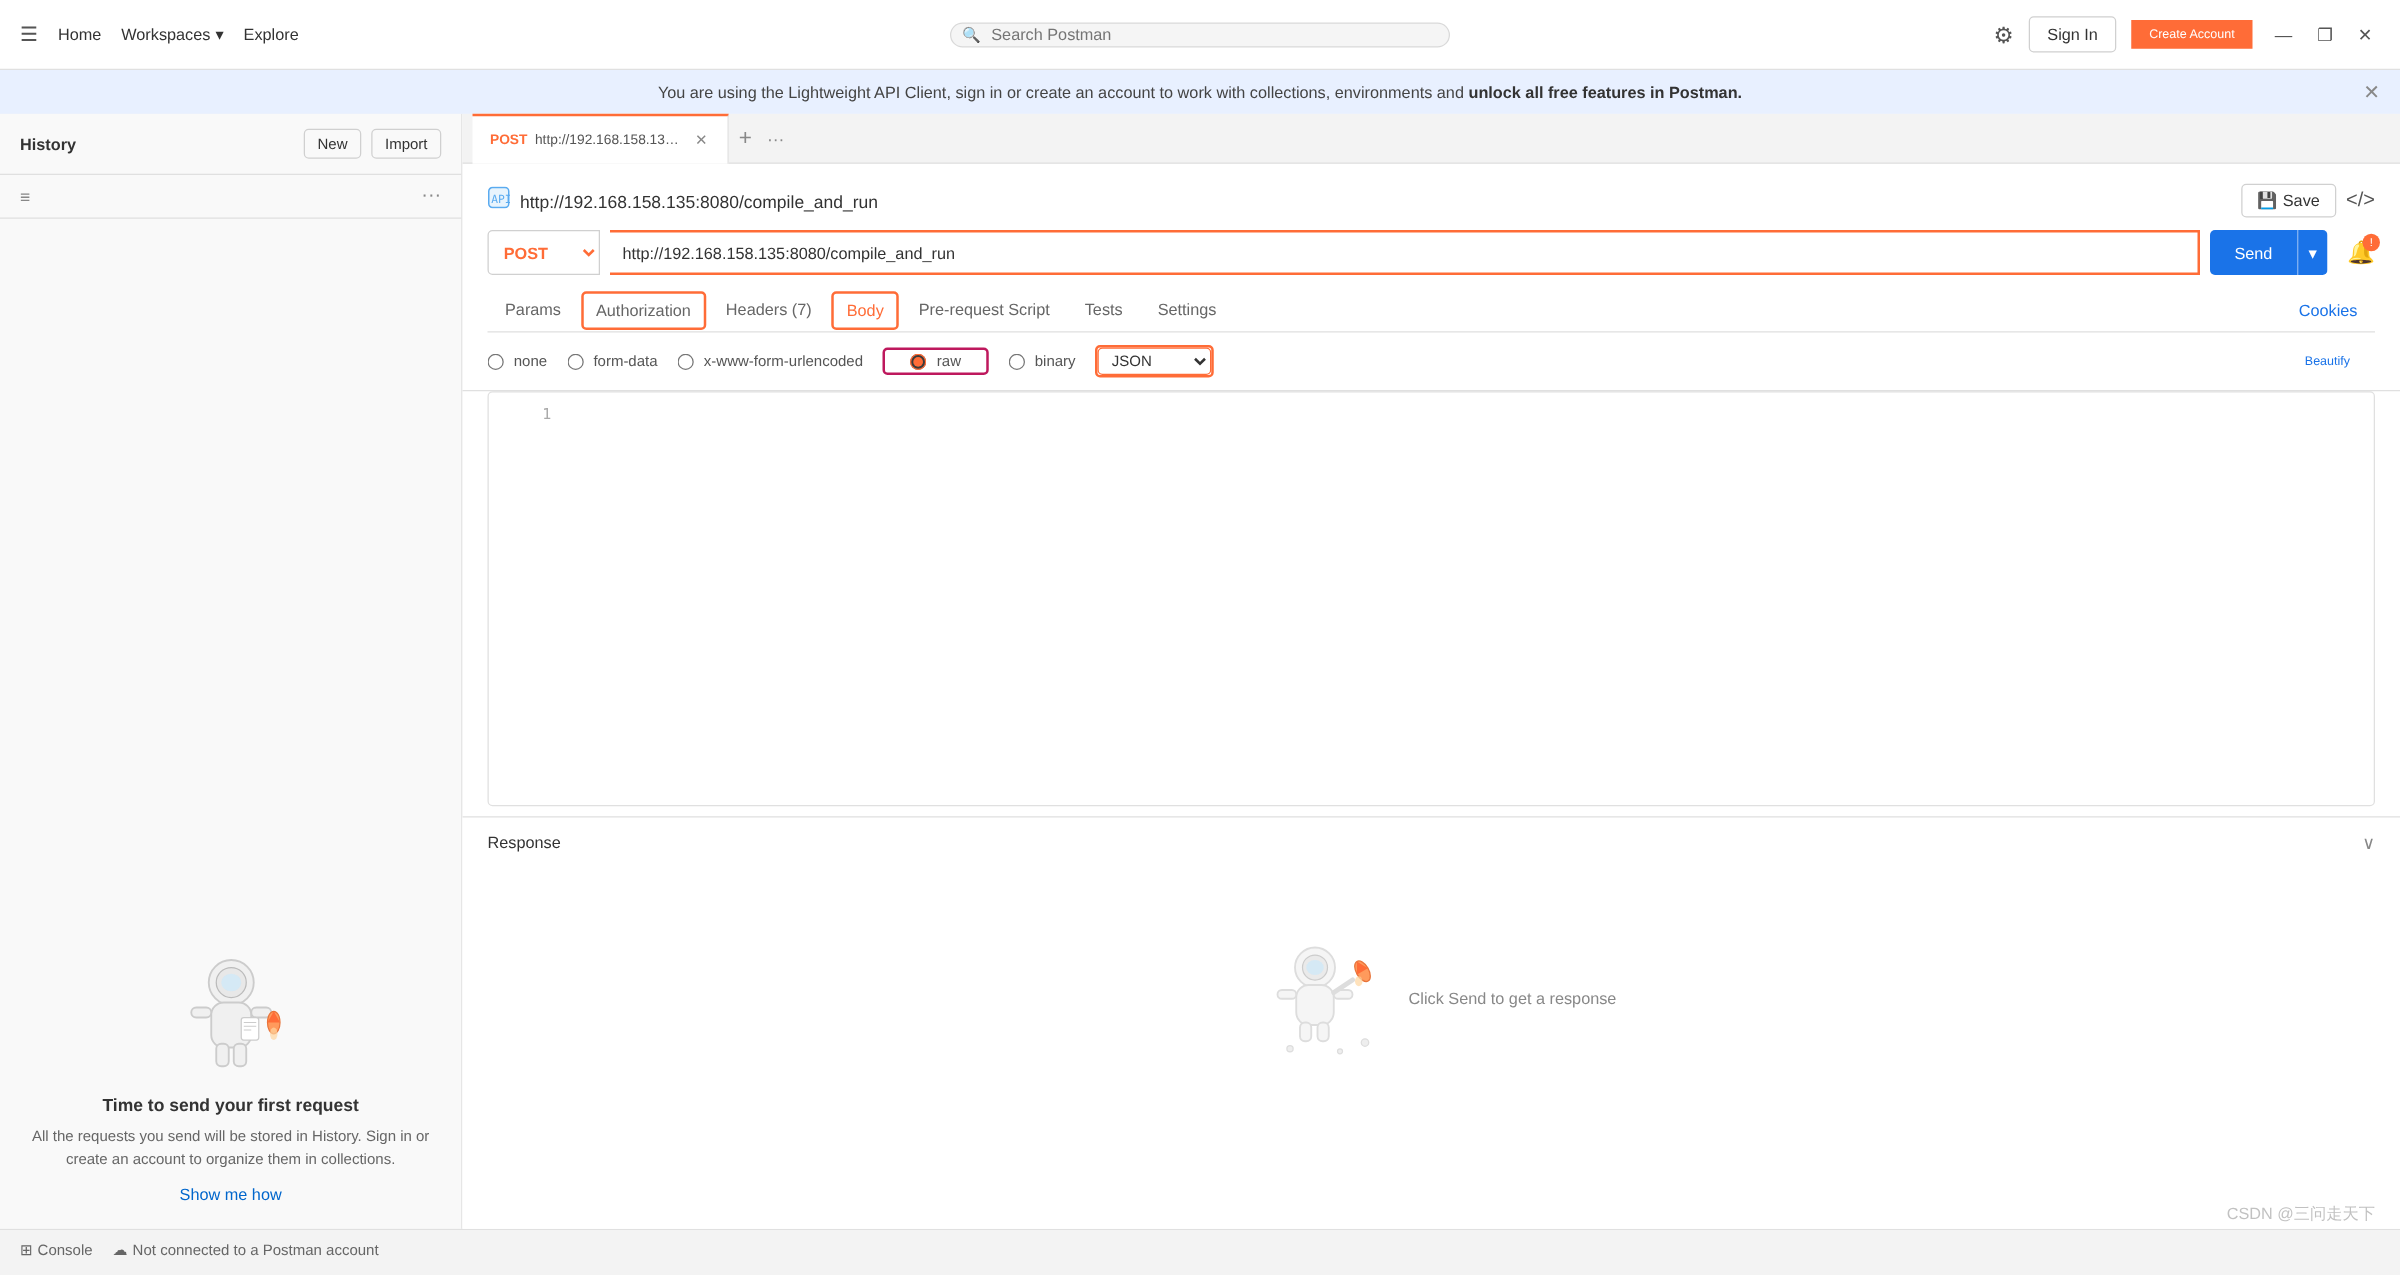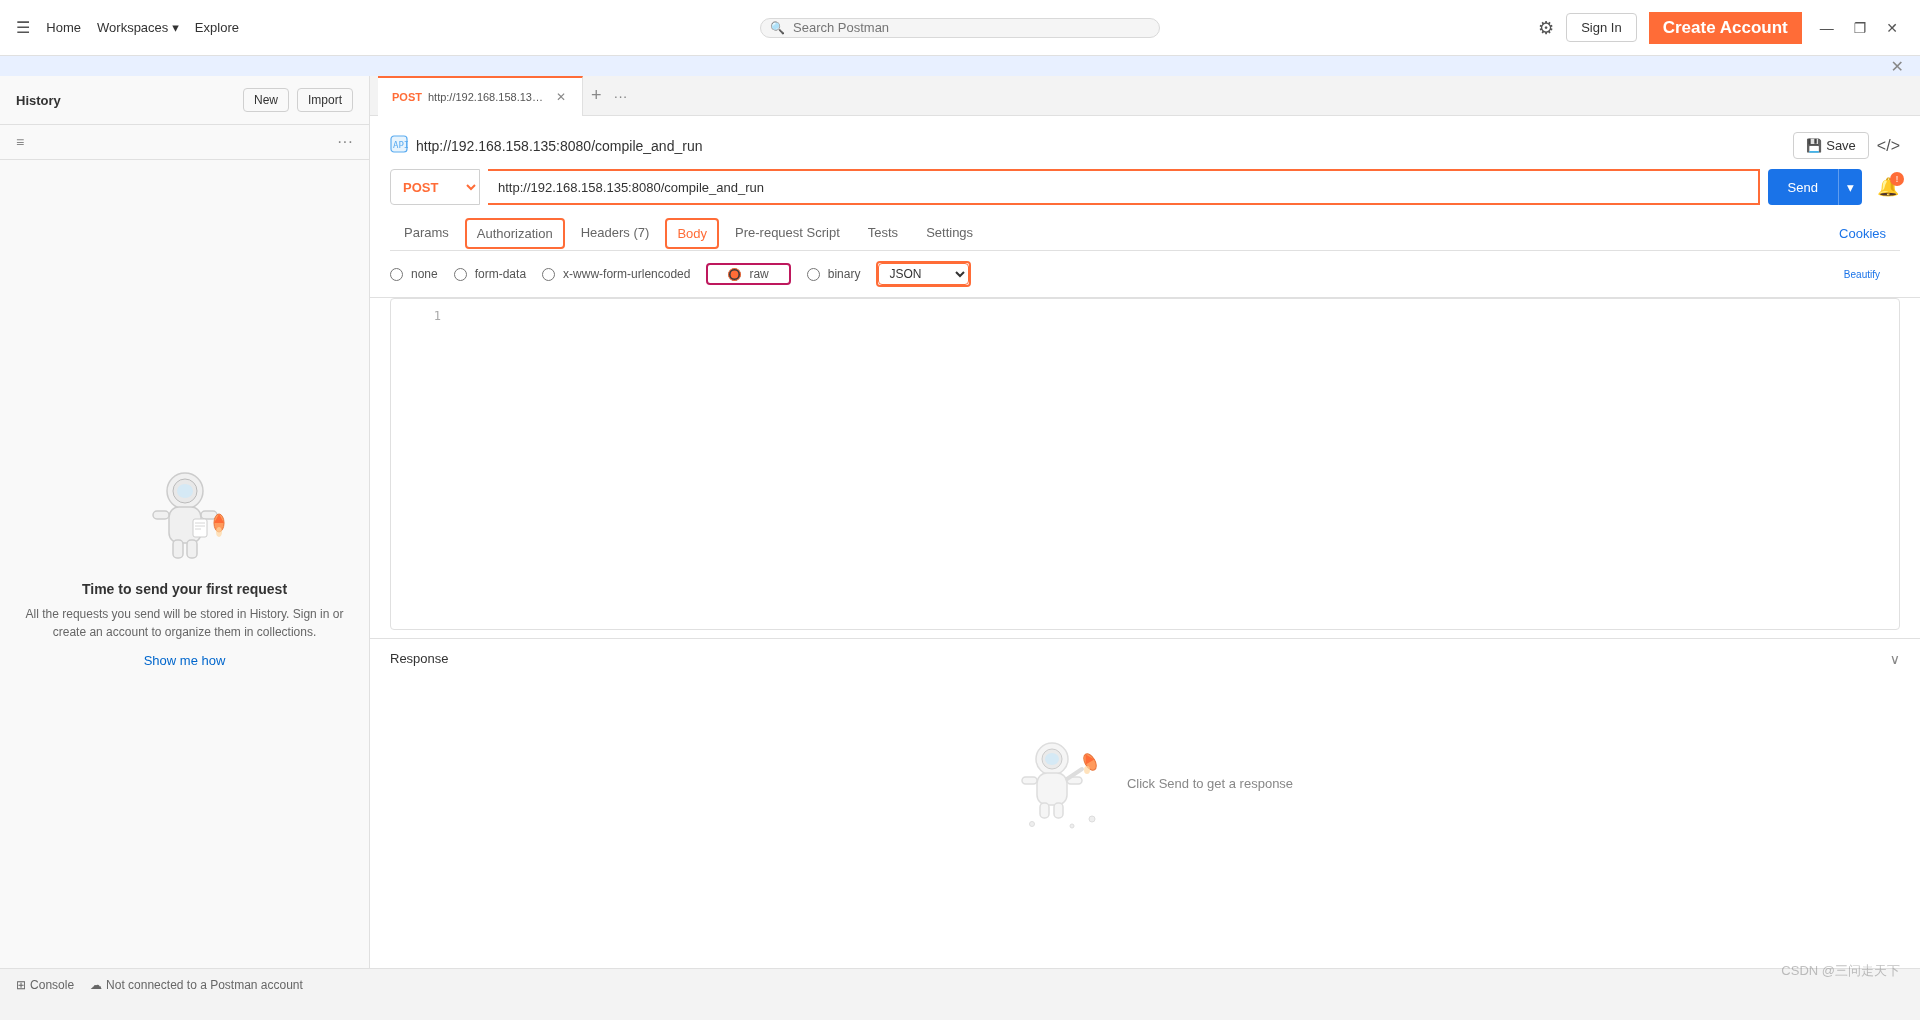--- a/index.html
+++ b/index.html
@@ -17,7 +17,7 @@
     .titlebar-right { display: flex; align-items: center; gap: 12px; margin-left: auto; }
     .gear-btn { background: none; border: none; cursor: pointer; color: #555; font-size: 18px; }
     .signin-btn { background: none; border: 1px solid #d0d0d0; border-radius: 4px; padding: 6px 14px; cursor: pointer; font-size: 13px; color: #333; }
-    .create-account-btn { background: #ff6c37; border: none; border-radius: 0; padding: 6px 14px; cursor: pointer; font-size: 17px; color: #fff; font-weight: 700; }
+    .create-account-btn { background: #ff6c37; border: none; border-radius: 0; padding: 6px 14px; cursor: pointer; font-size: 10px; color: #fff; font-weight: 400; }
     .window-controls { display: flex; gap: 8px; align-items: center; }
     .win-btn { background: none; border: none; cursor: pointer; color: #555; font-size: 14px; padding: 2px 6px; }
 

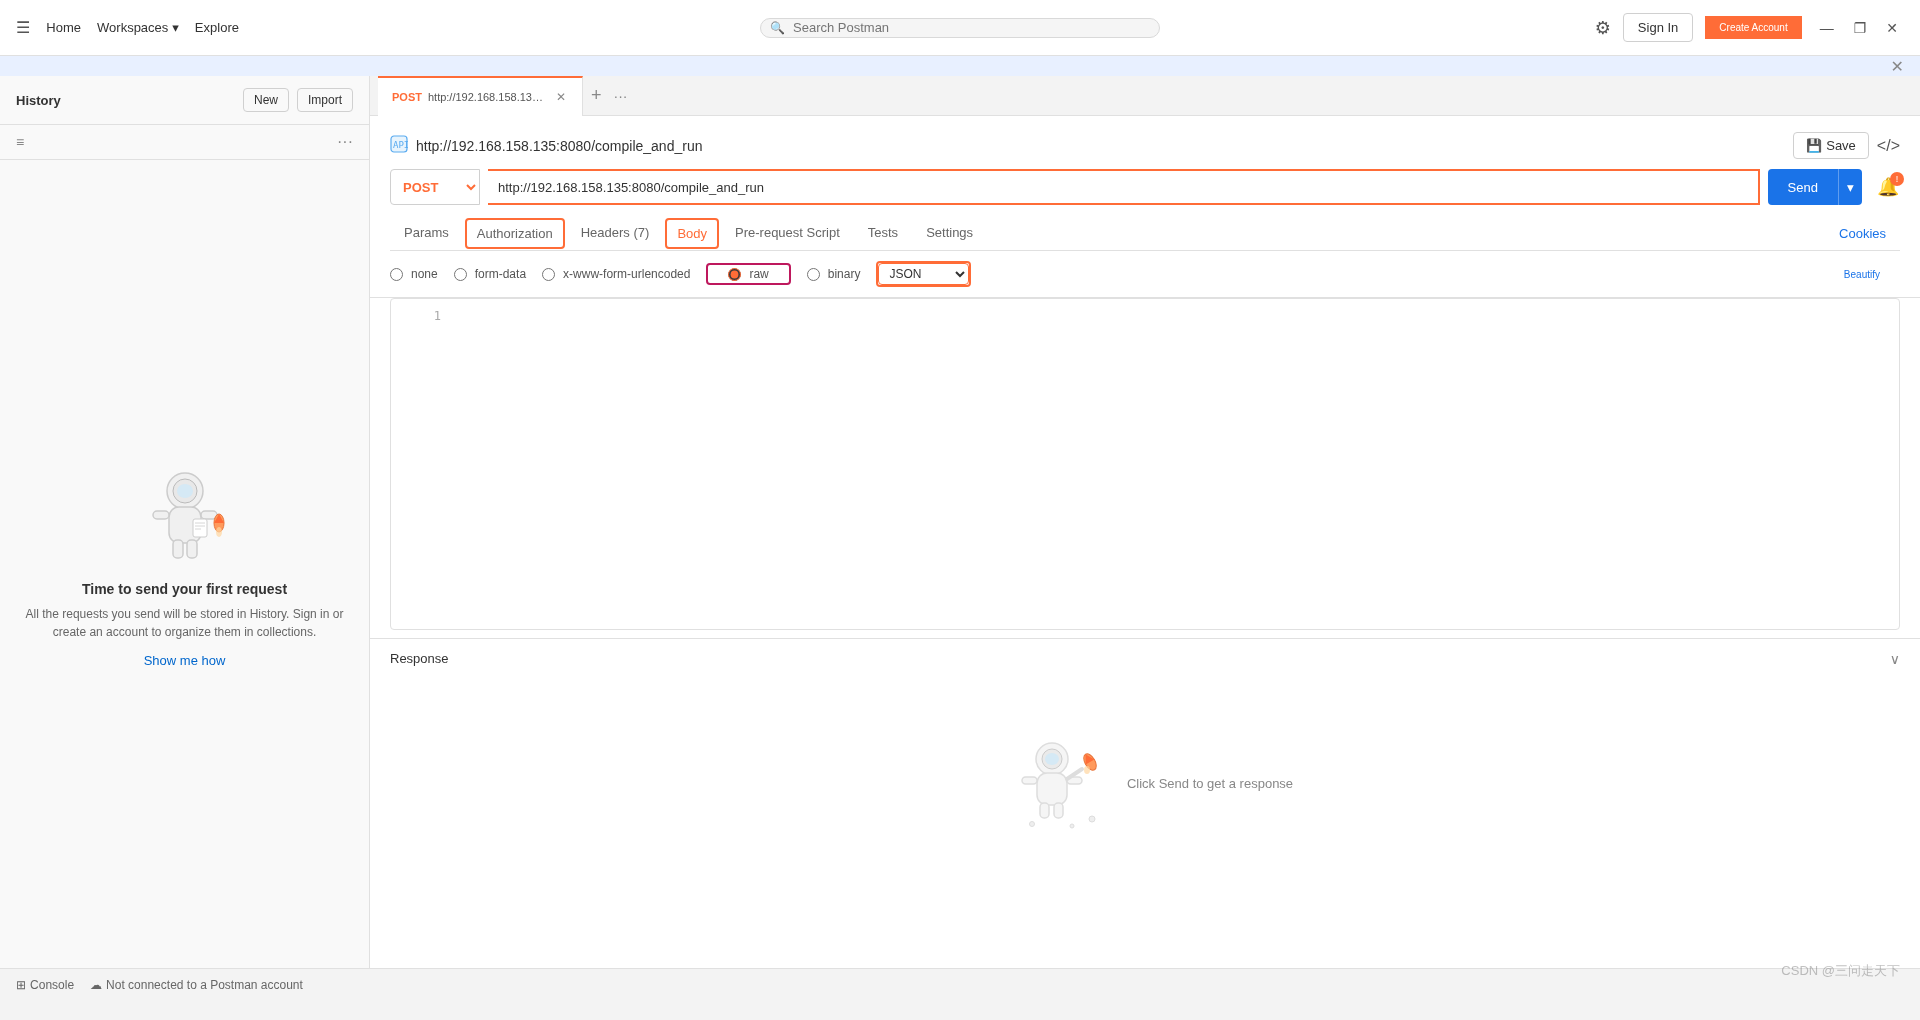--- a/index.html
+++ b/index.html
@@ -139,6 +139,9 @@
 </div>
 
 <div class="banner">
+  <span>
+    <span>You are using the Lightweight API Client, sign in or create an account to work with collections, environments and </span><strong>unlock all free features in Postman.</strong>
+  </span>
   <button class="banner-close">✕</button>
 </div>
 

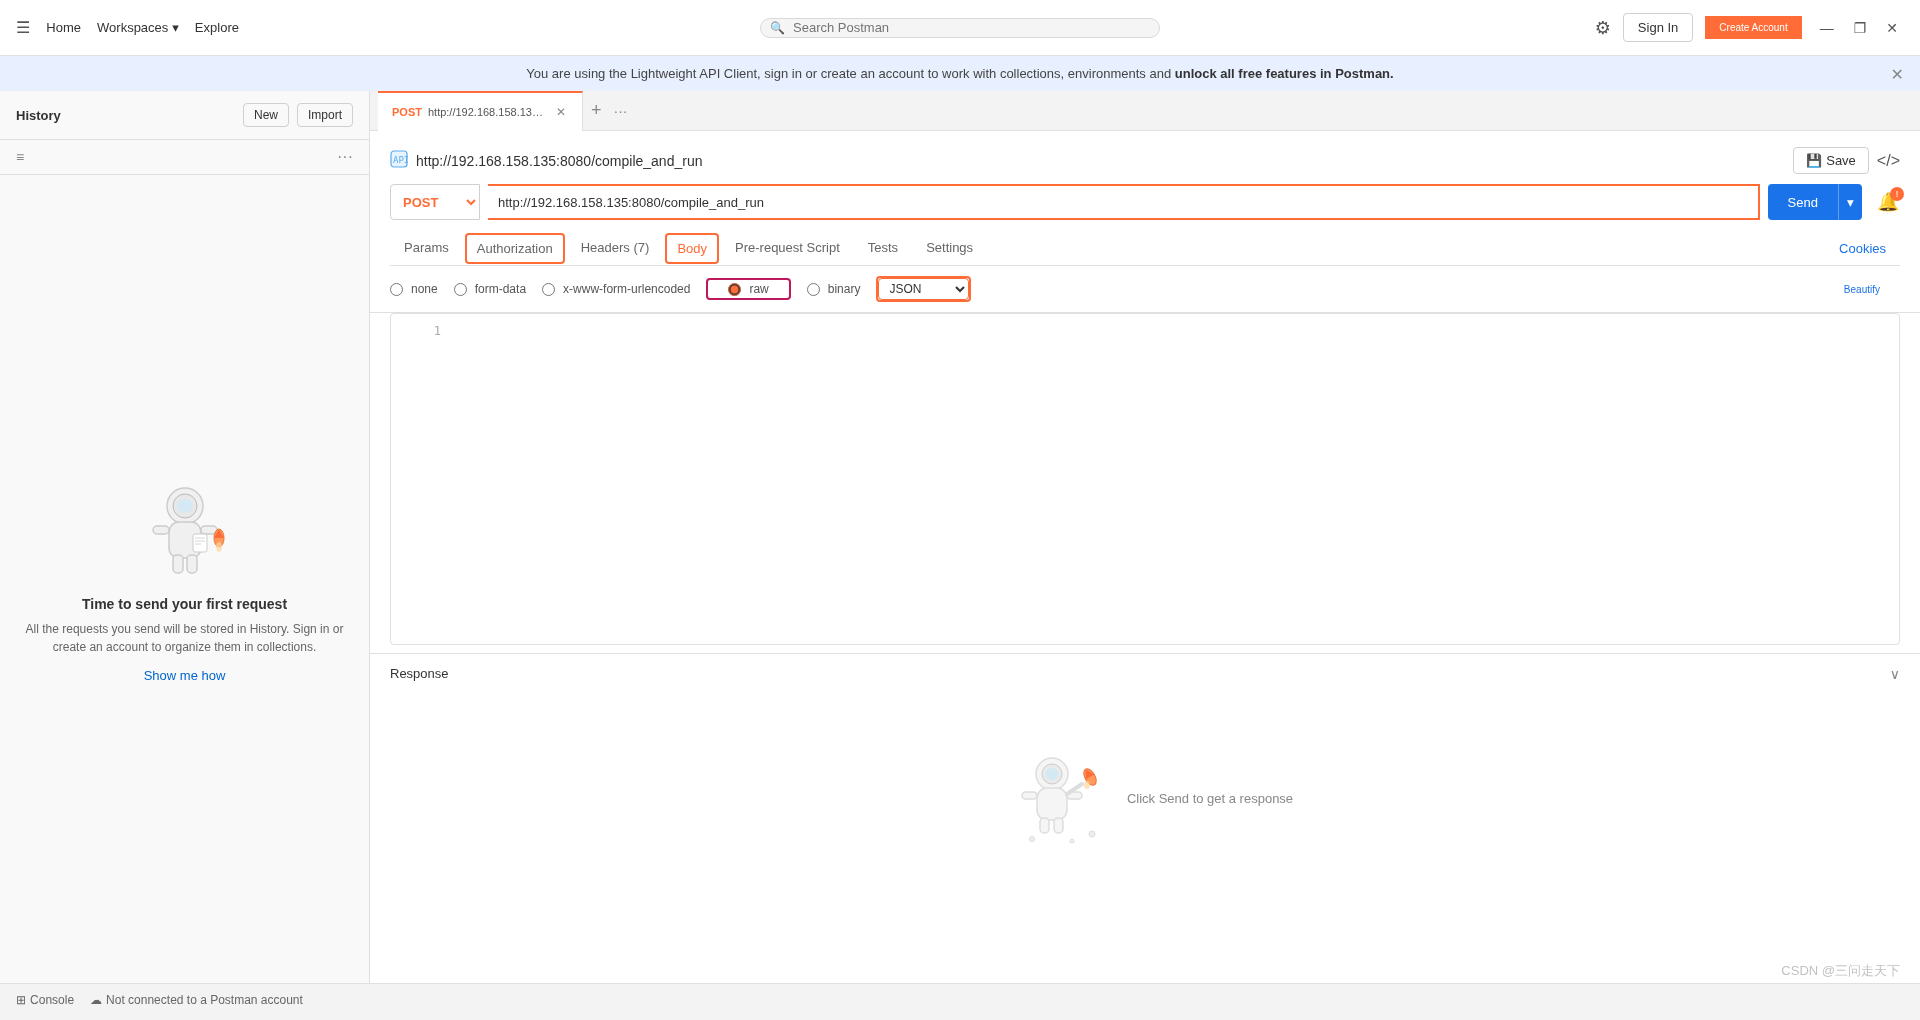--- a/index.html
+++ b/index.html
@@ -38,7 +38,7 @@
     .sidebar-filter { display: flex; align-items: center; justify-content: space-between; padding: 8px 16px; border-bottom: 1px solid #e0e0e0; }
     .sidebar-filter-icon { color: #888; font-size: 14px; }
     .sidebar-more { color: #888; font-size: 16px; cursor: pointer; }
-    .sidebar-content { flex: 1; display: flex; flex-direction: column; align-items: center; justify-content: center; padding: 20px; text-align: center; }
+    .sidebar-content { flex: 1; display: flex; flex-direction: column; align-items: center; justify-content: flex-end; padding: 20px; text-align: center; }
     .sidebar-content h3 { font-size: 14px; font-weight: 600; color: #333; margin-bottom: 8px; }
     .sidebar-content p { font-size: 12px; color: #666; line-height: 1.5; margin-bottom: 12px; }
     .show-how-link { color: #0066cc; font-size: 13px; cursor: pointer; text-decoration: none; font-weight: 500; }

